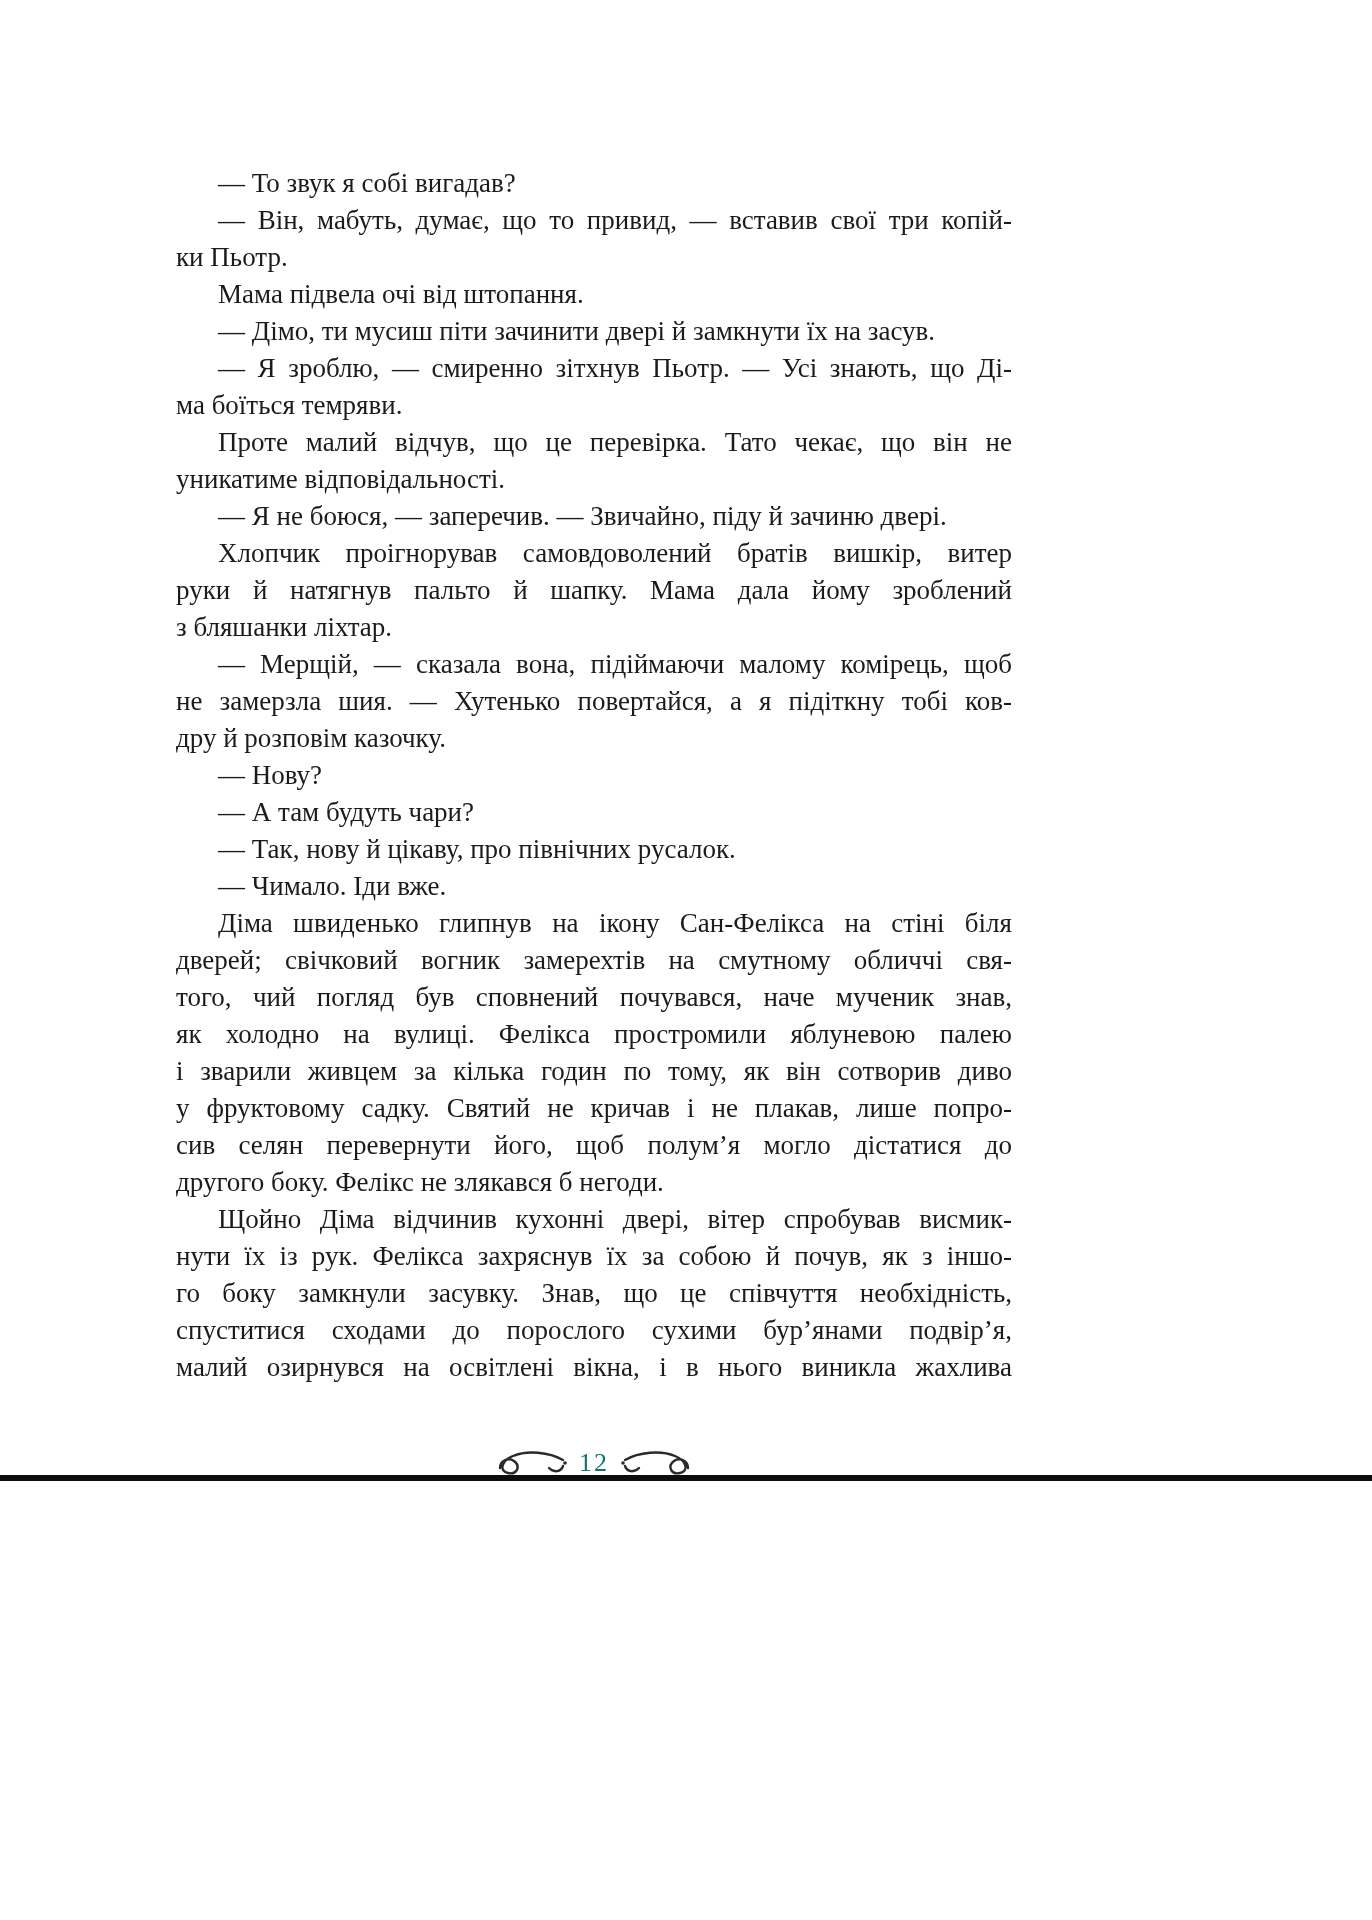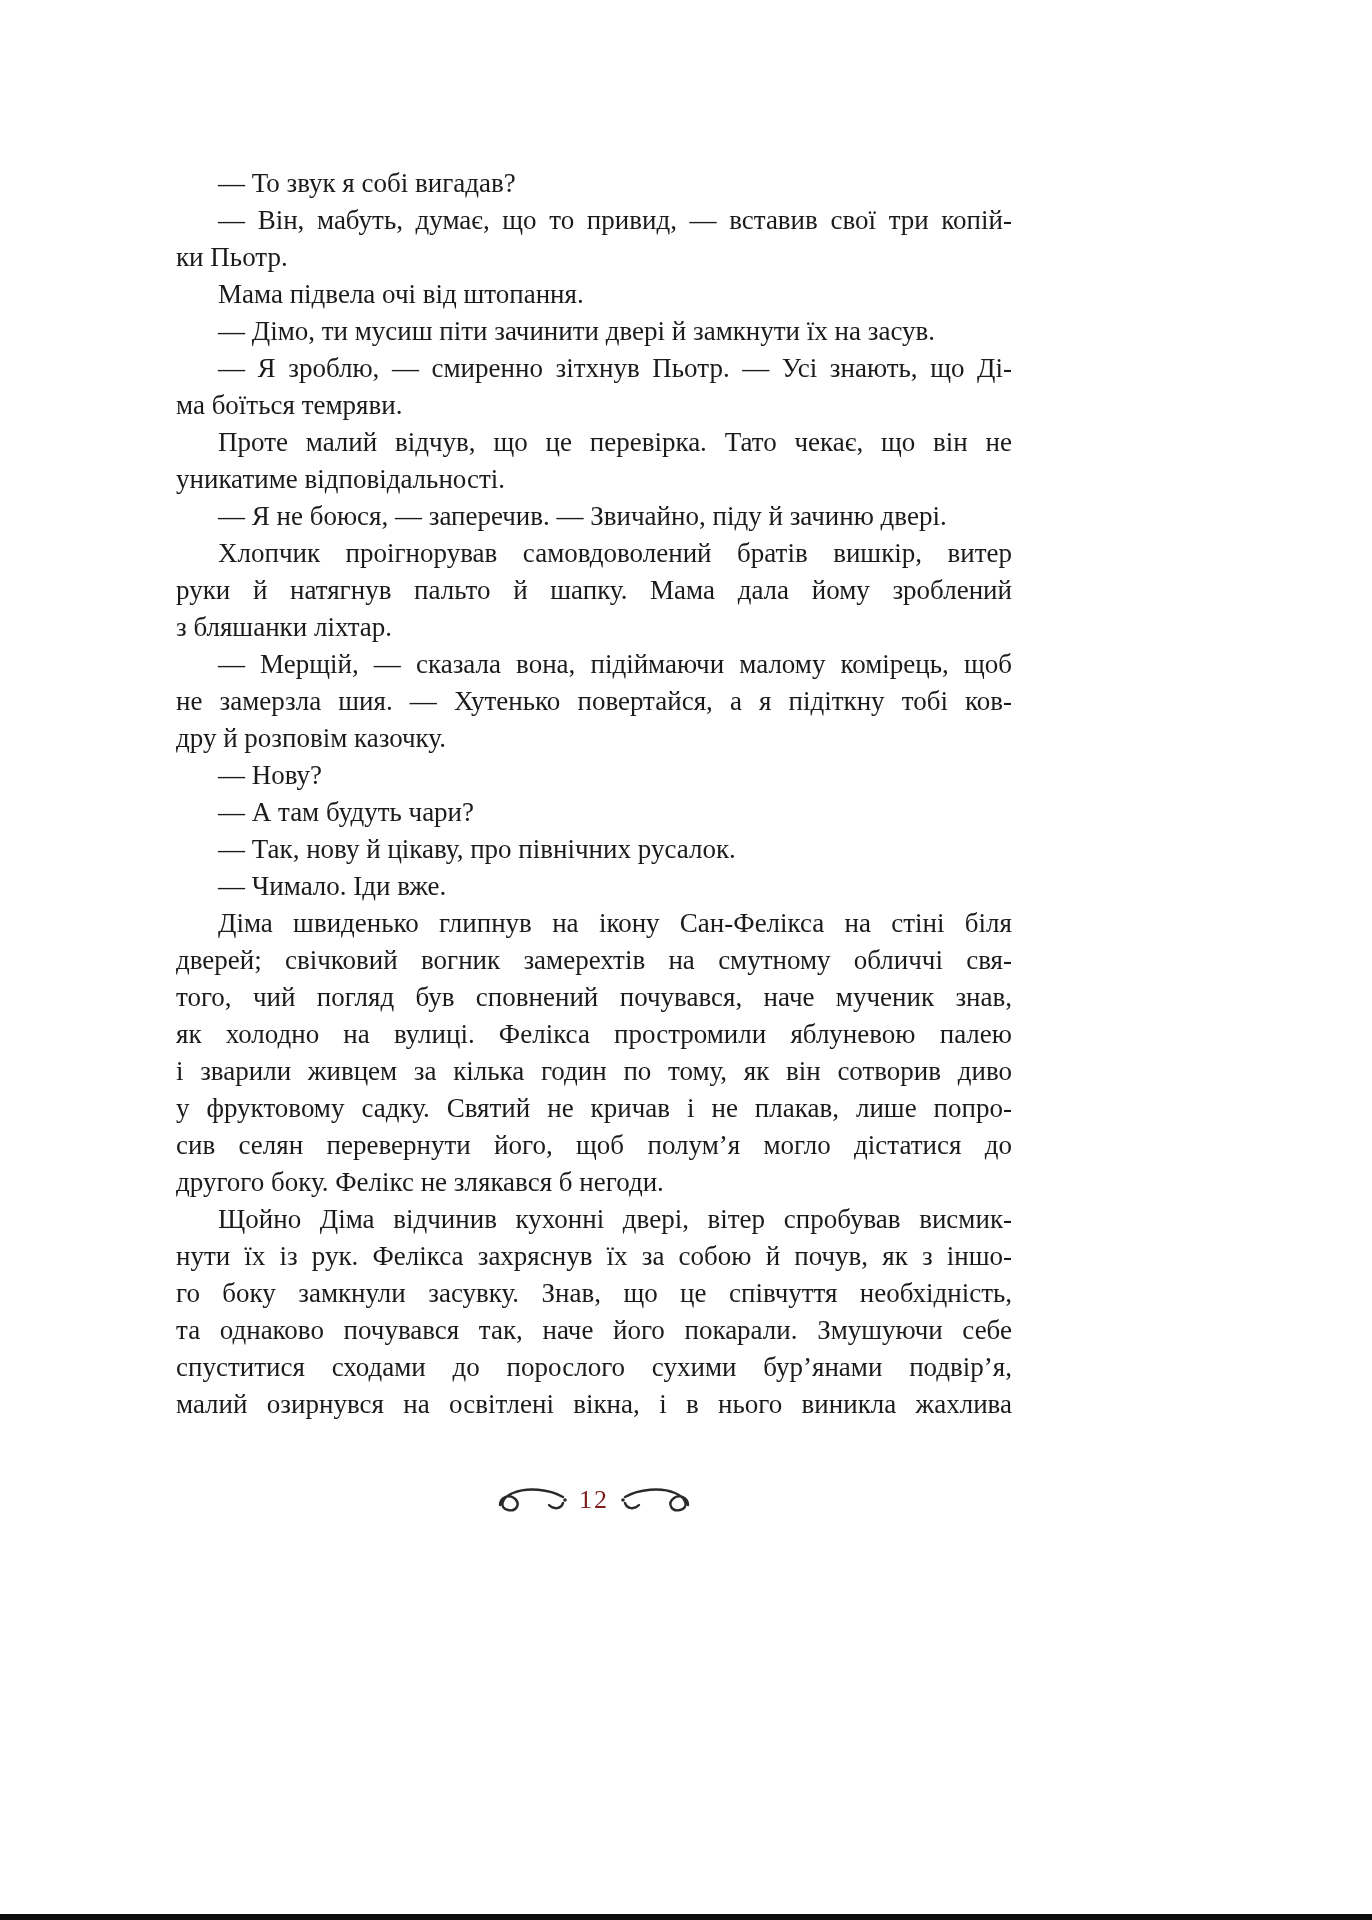--- a/index.html
+++ b/index.html
@@ -10,7 +10,7 @@
   .page {
     position: relative;
     width: 1372px;
-    height: 1920px;
+    height: 1481px;
     background: #ffffff;
     overflow: hidden;
     font-family: "Liberation Serif", "DejaVu Serif", serif;

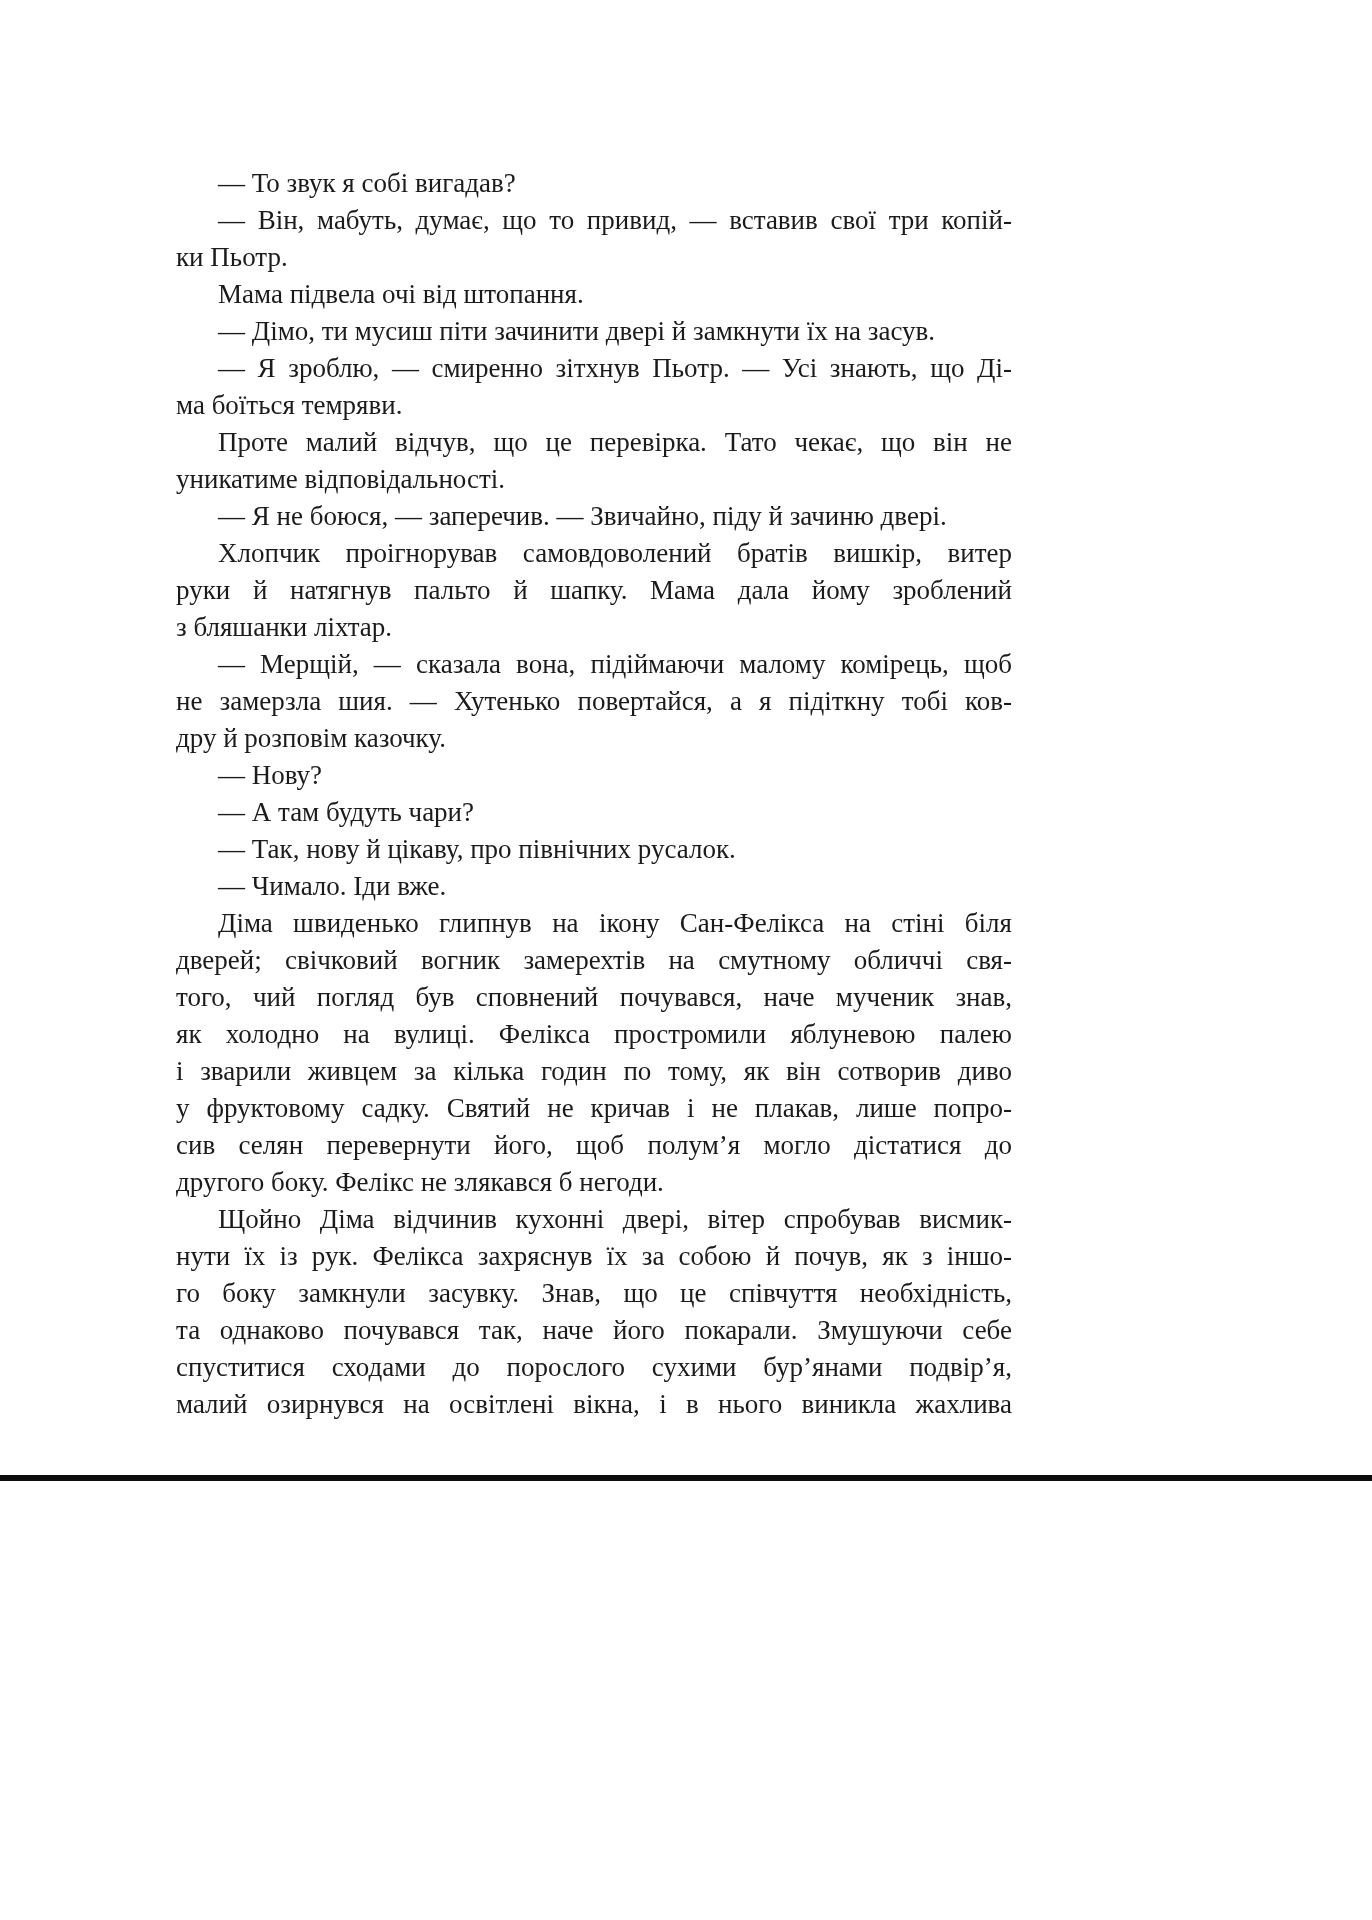--- a/index.html
+++ b/index.html
@@ -139,7 +139,6 @@
           <div class="line first just">Щойно Діма відчинив кухонні двері, вітер спробував висмик-</div>
           <div class="line just">нути їх із рук. Фелікса захряснув їх за собою й почув, як з іншо-</div>
           <div class="line just">го боку замкнули засувку. Знав, що це співчуття необхідність,</div>
-          <div class="line just">та однаково почувався так, наче його покарали. Змушуючи себе</div>
           <div class="line just">спуститися сходами до порослого сухими бур’янами подвір’я,</div>
           <div class="line just">малий озирнувся на освітлені вікна, і в нього виникла жахлива</div>
         </div>

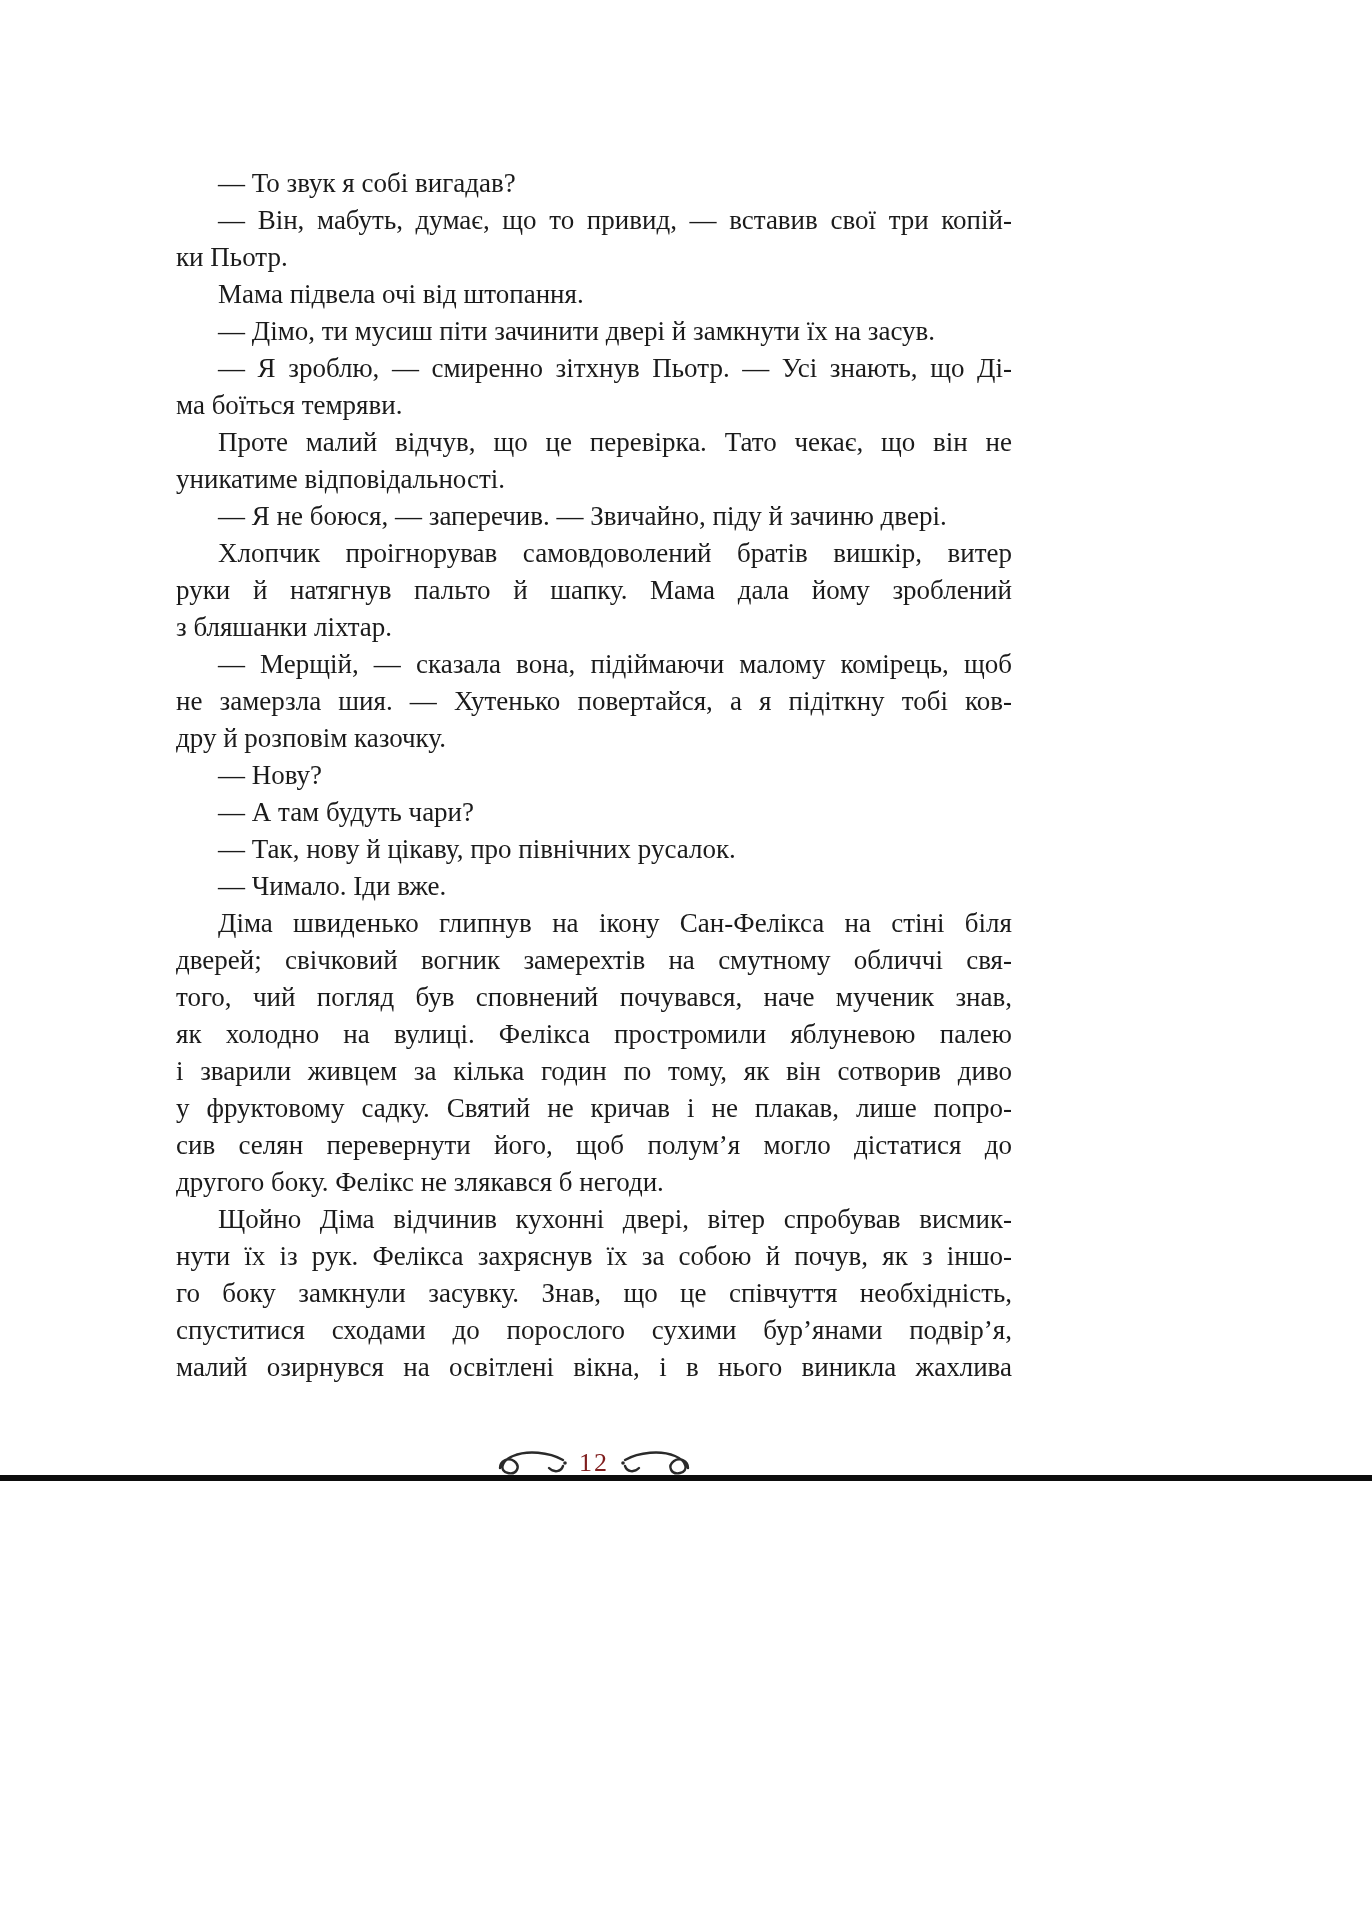--- a/index.html
+++ b/index.html
@@ -51,7 +51,7 @@
     vertical-align: middle;
     font-size: 26px;
     letter-spacing: 2px;
-    color: #7f1d1d;
+    color: #0f766e;
     margin: 0 8px;
   }
   .orn {

